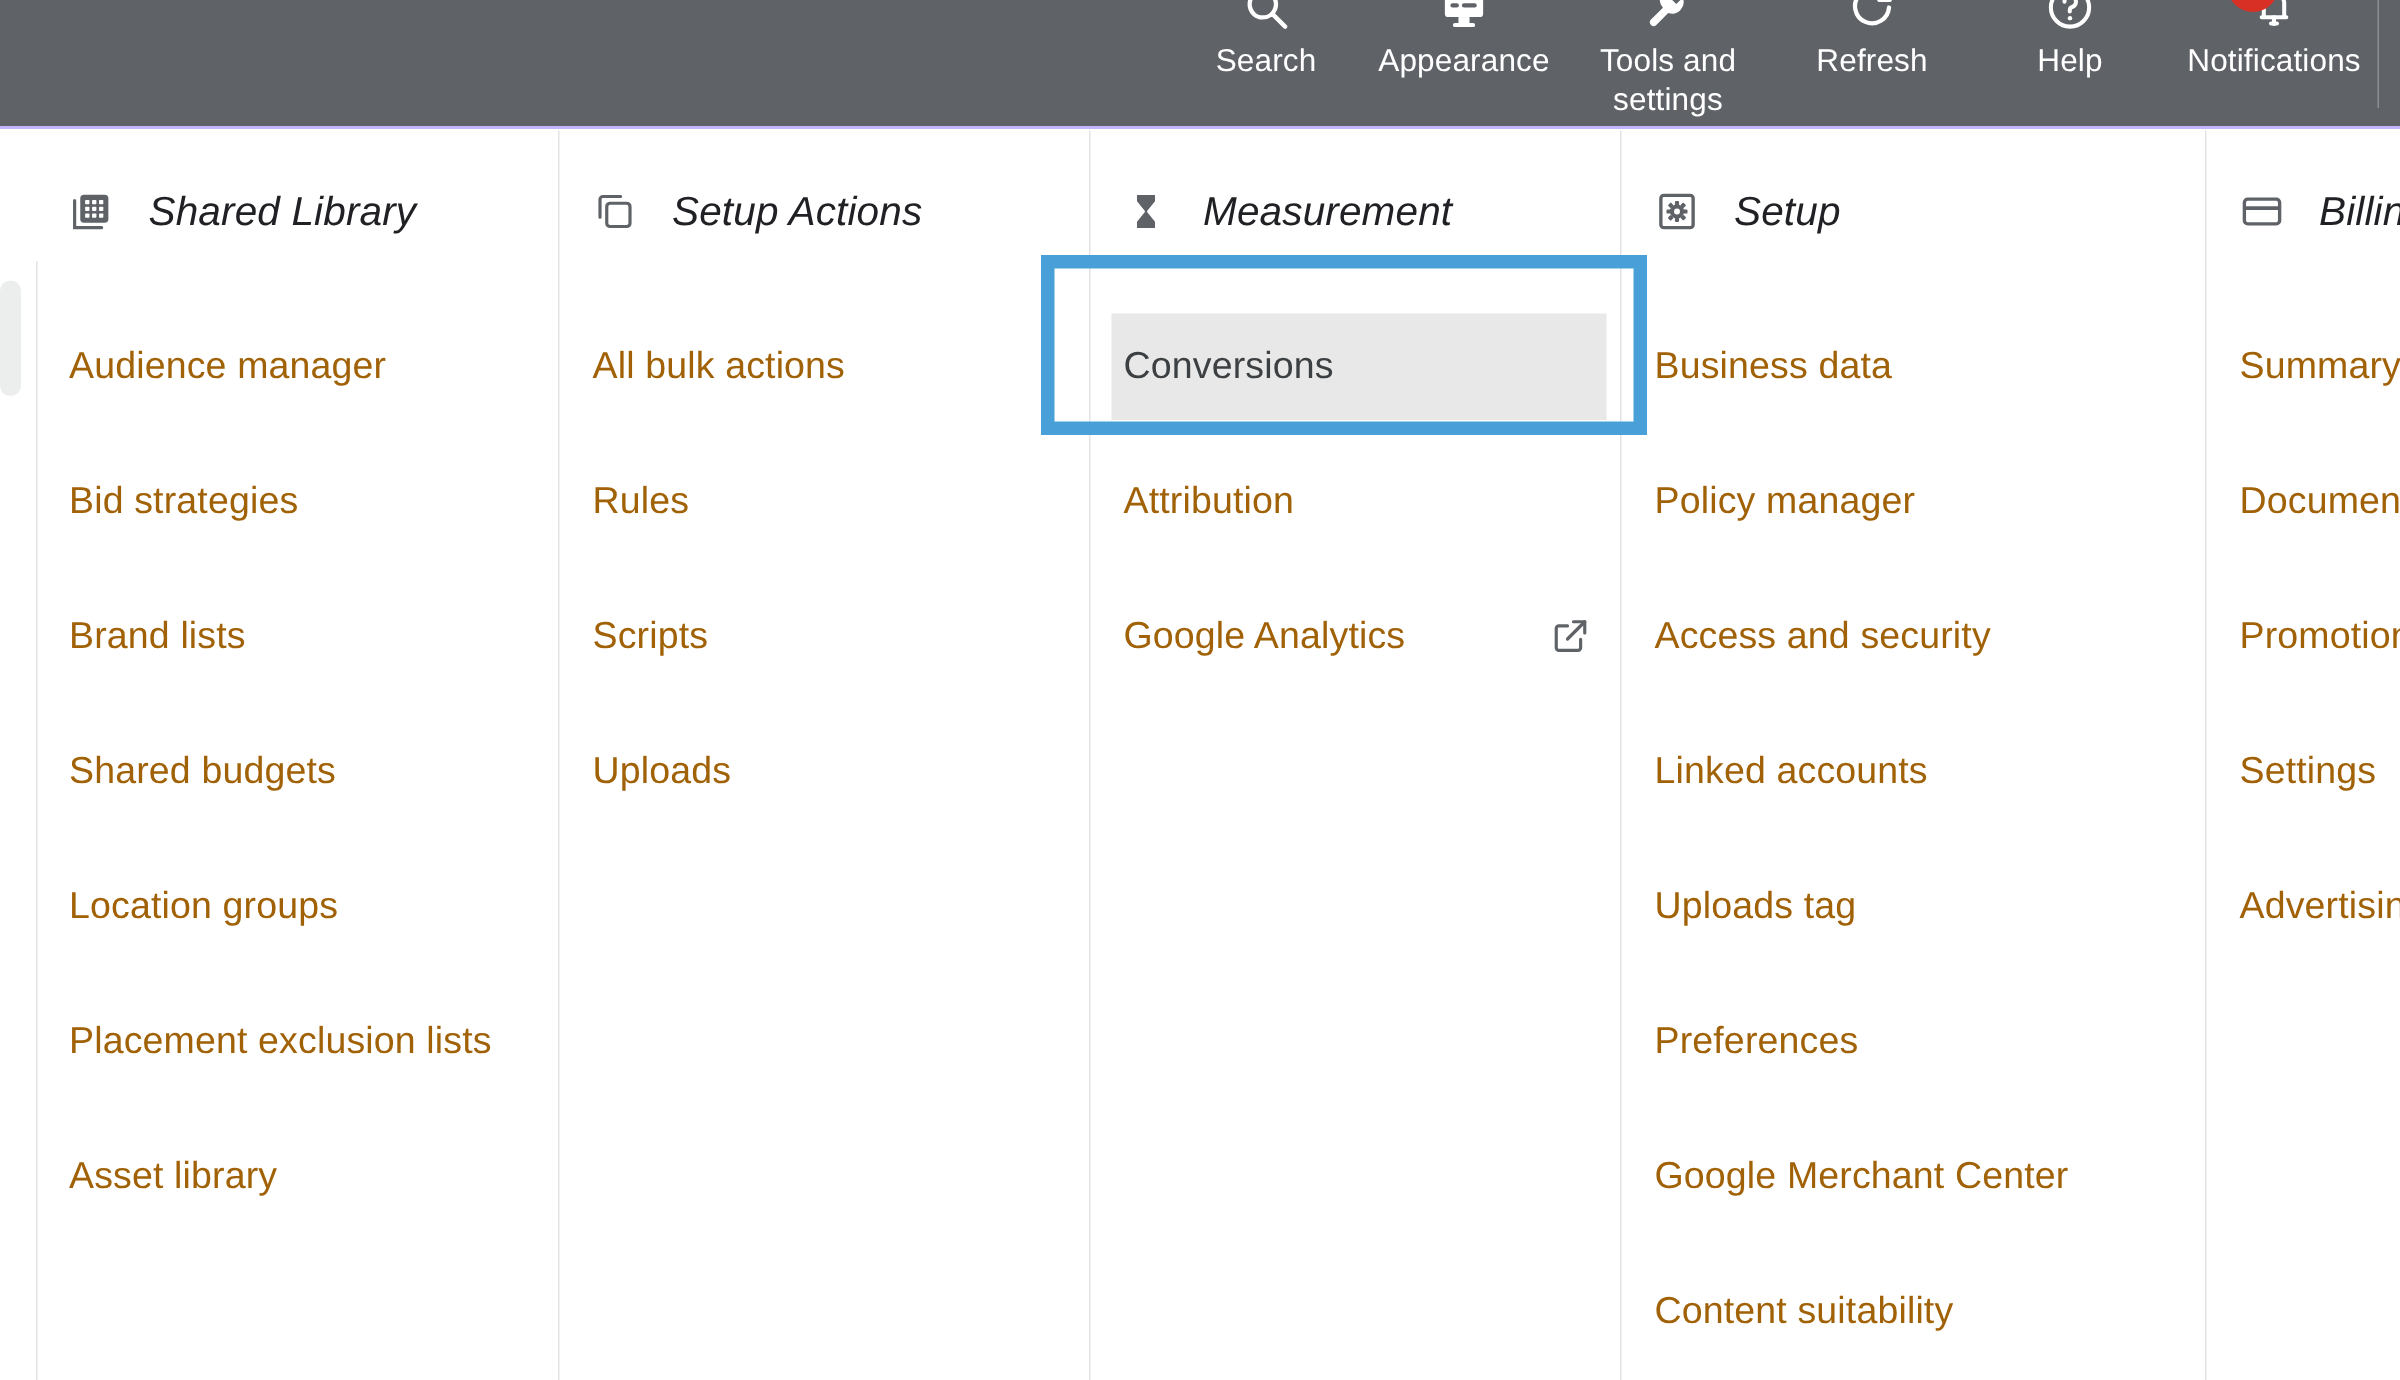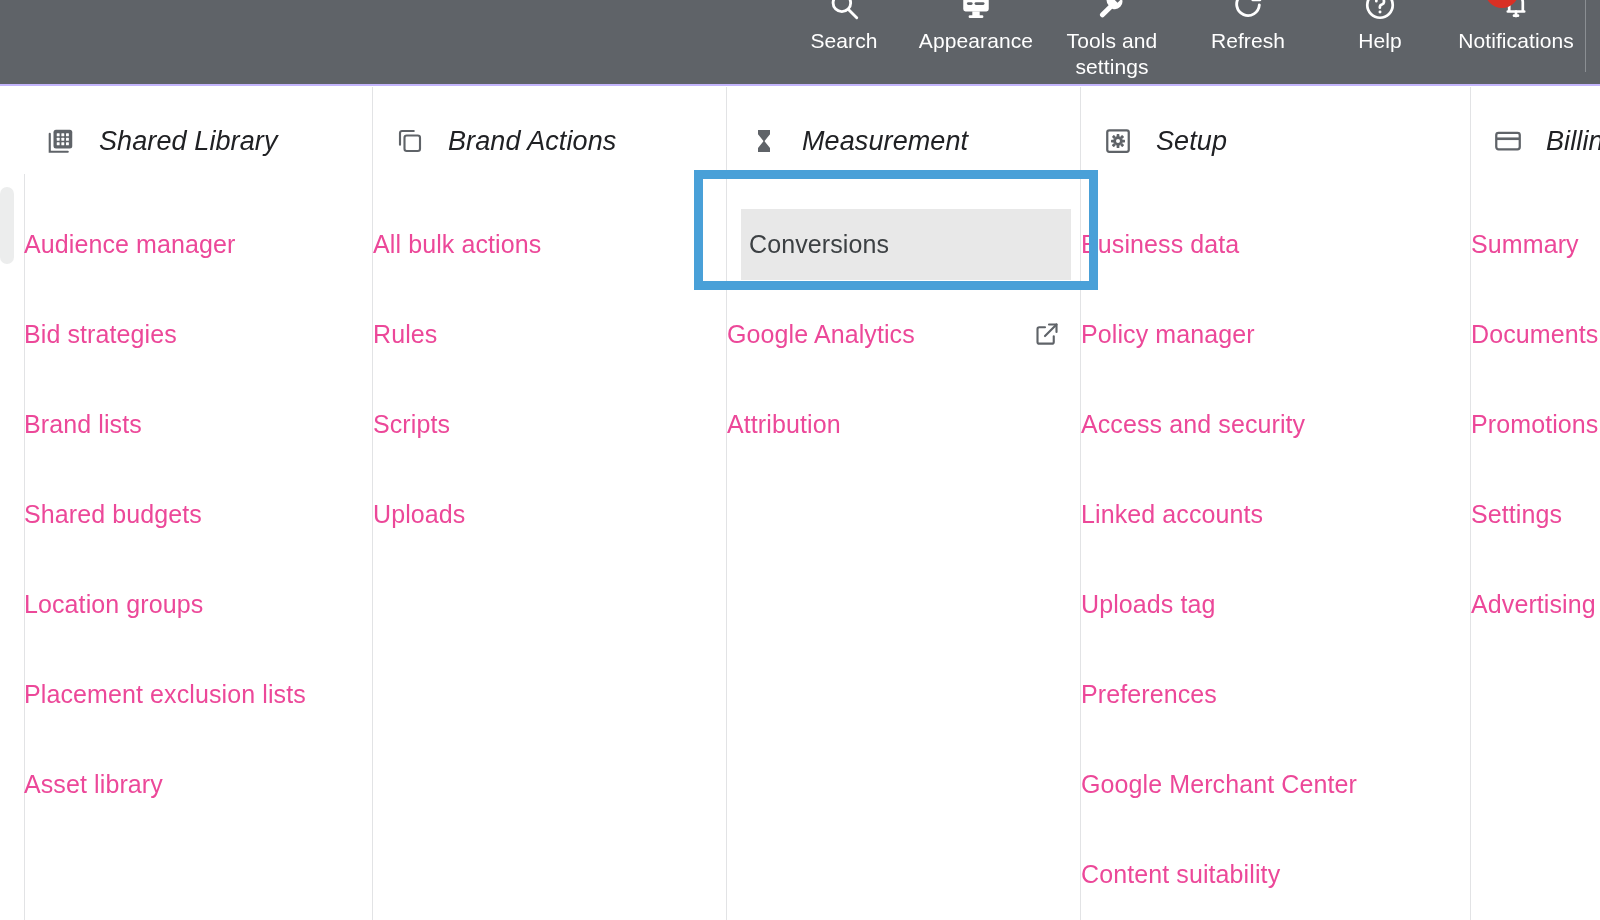--- a/index.html
+++ b/index.html
@@ -341,7 +341,7 @@
             <rect x="7.6" y="7.6" width="12.4" height="12.4" rx="1.8"></rect>
           </svg>
         </span>
-        <span class="col-head-title">Brand Actions</span>
+        <span class="col-head-title">Setup Actions</span>
       </div>
       <div class="col-items">
         <div class="item">

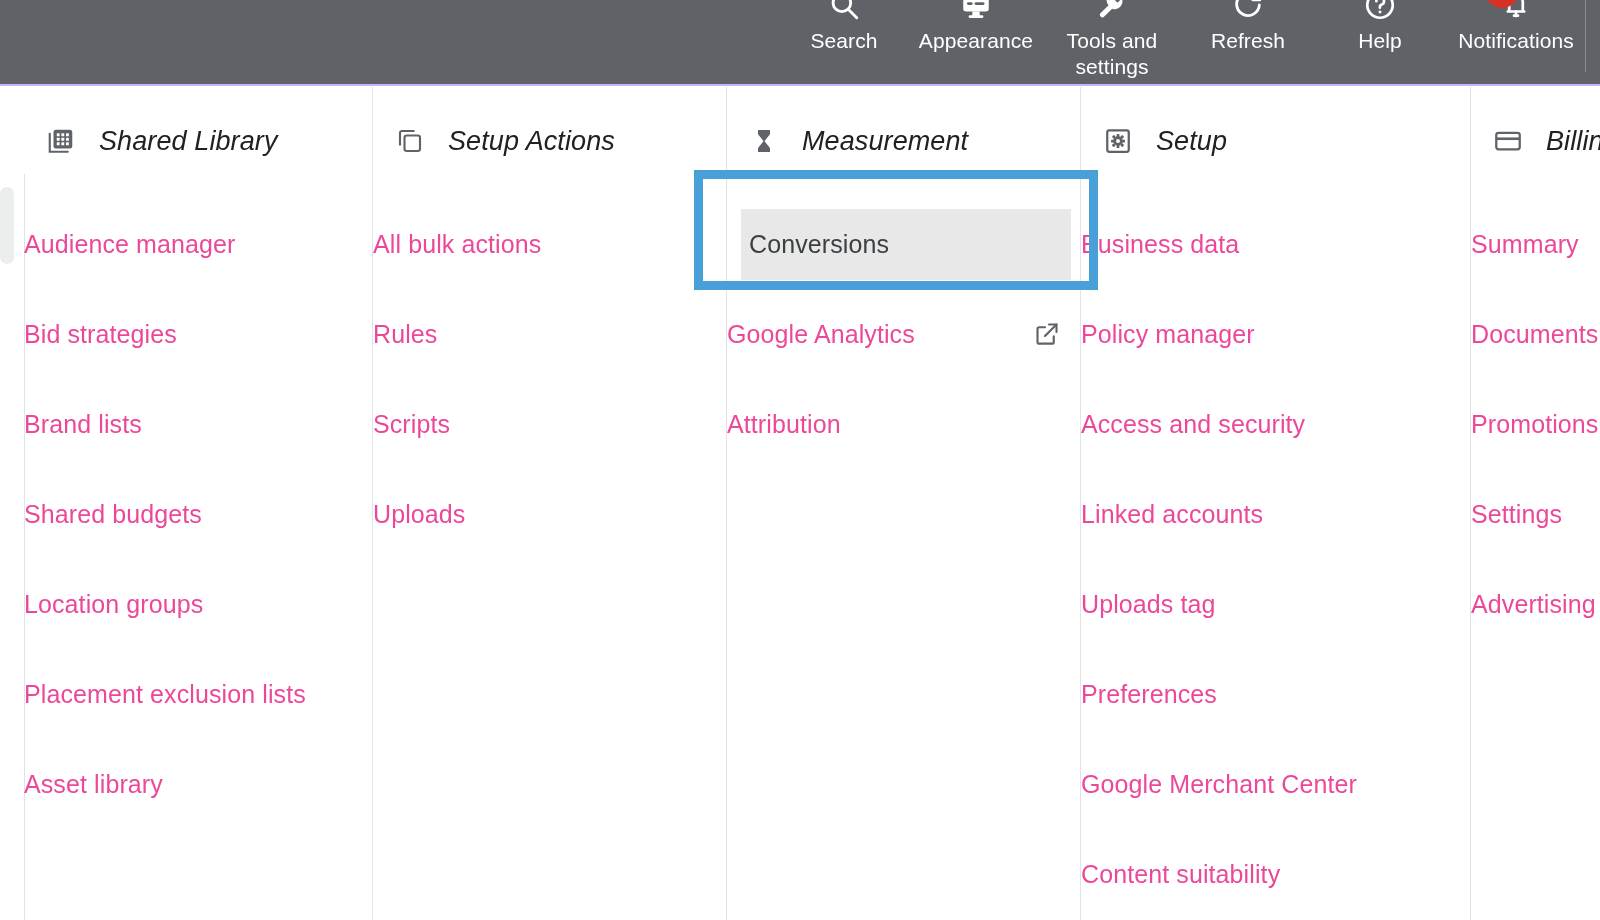--- a/index.html
+++ b/index.html
@@ -132,9 +132,10 @@
     height: 90px;
     display: flex;
     align-items: center;
+    padding-left: 22px;
     padding-right: 18px;
     font-size: 25px;
-    color: #ec4899;
+    color: #a16207;
     letter-spacing: .1px;
     white-space: nowrap;
     cursor: pointer;

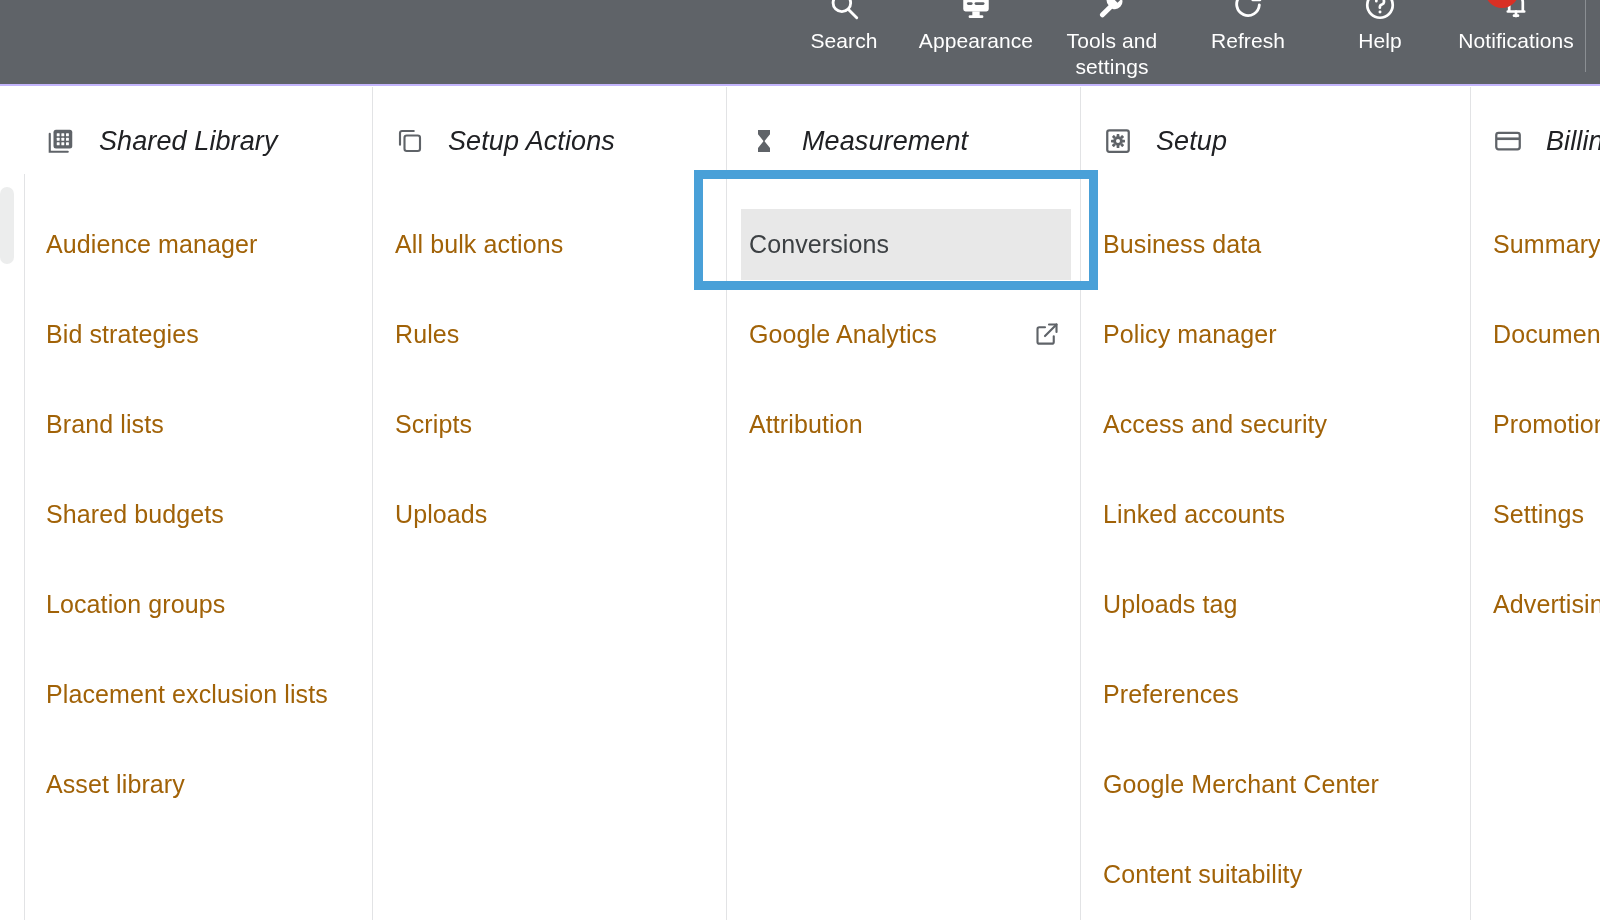--- a/index.html
+++ b/index.html
@@ -376,6 +376,9 @@
           </div>
         </div>
         <div class="item">
+            <span>Attribution</span>
+          </div>
+        <div class="item">
           <span>Google Analytics</span>
           <span class="ext">
             <svg width="30" height="30" viewBox="0 0 24 24" fill="none" stroke="#5f6368" stroke-width="1.7">
@@ -385,9 +388,6 @@
             </svg>
           </span>
         </div>
-        <div class="item">
-            <span>Attribution</span>
-          </div>
       </div>
     </div>
 

